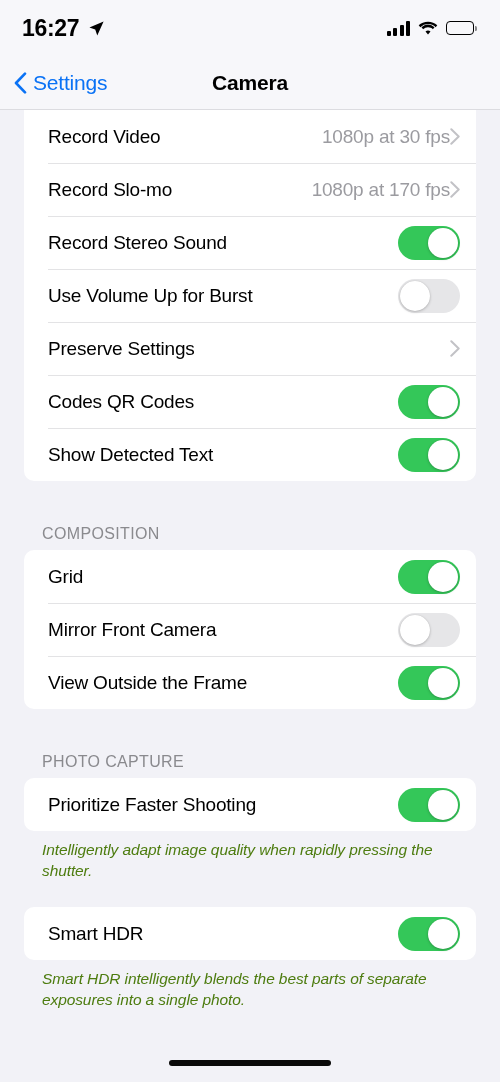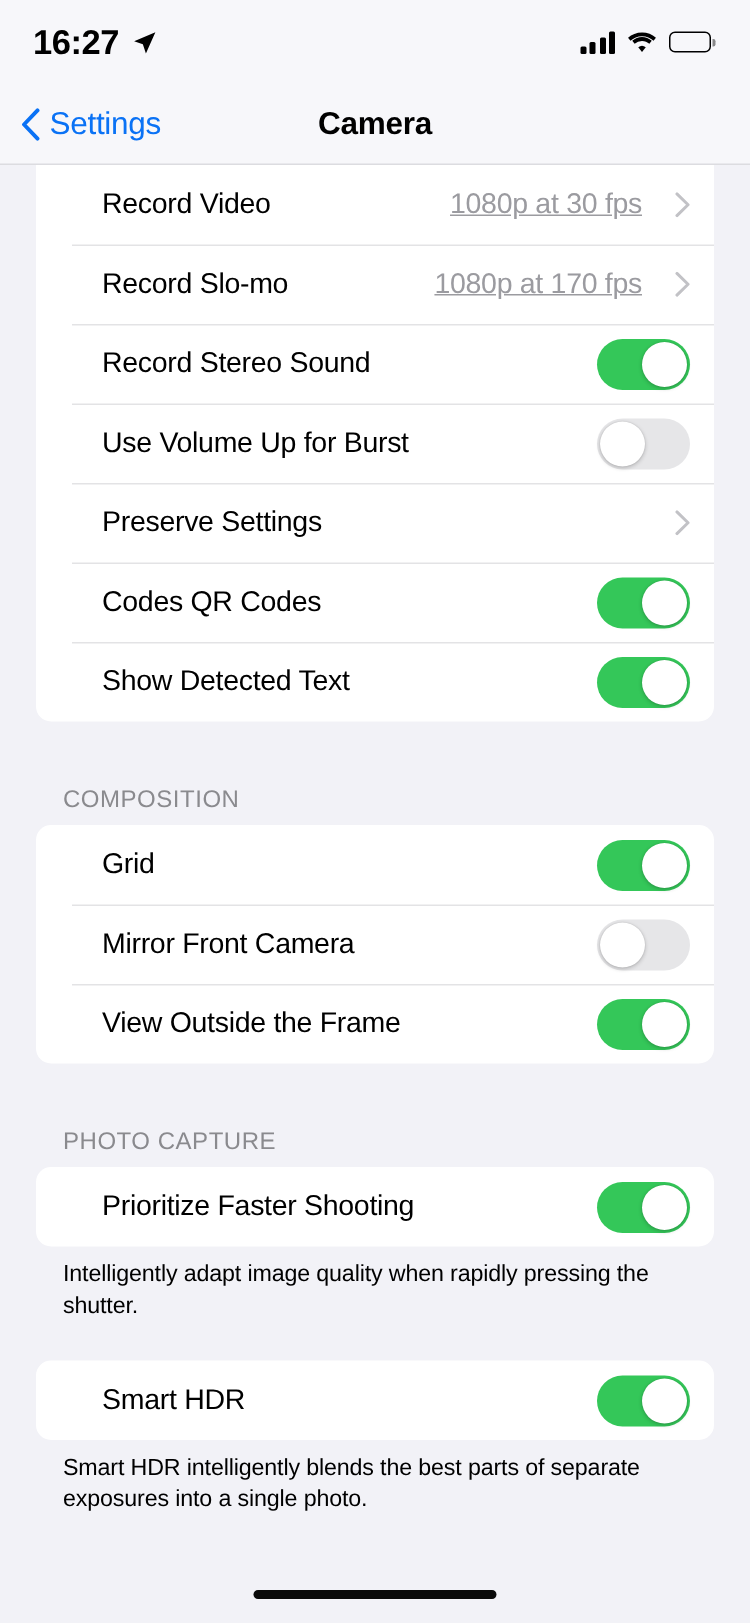--- a/index.html
+++ b/index.html
@@ -71,7 +71,7 @@
     content:""; position:absolute; top:0; left:24px; right:0; height:1px;
     background:#E3E3E5;
   }
-  .row-label { font-size:19px; color:#000; letter-spacing:-0.2px; flex:1; white-space:nowrap;margin-left:20px; }
+  .row-label { font-size:19px; color:#000; letter-spacing:-0.2px; flex:1; white-space:nowrap; }
   .row-value { font-size:19px; color:#9B9BA0; letter-spacing:-0.2px; margin-right:22px; white-space:nowrap;text-decoration:underline; }
   .chev { width:10px; height:17px; display:block; flex:none; }
 

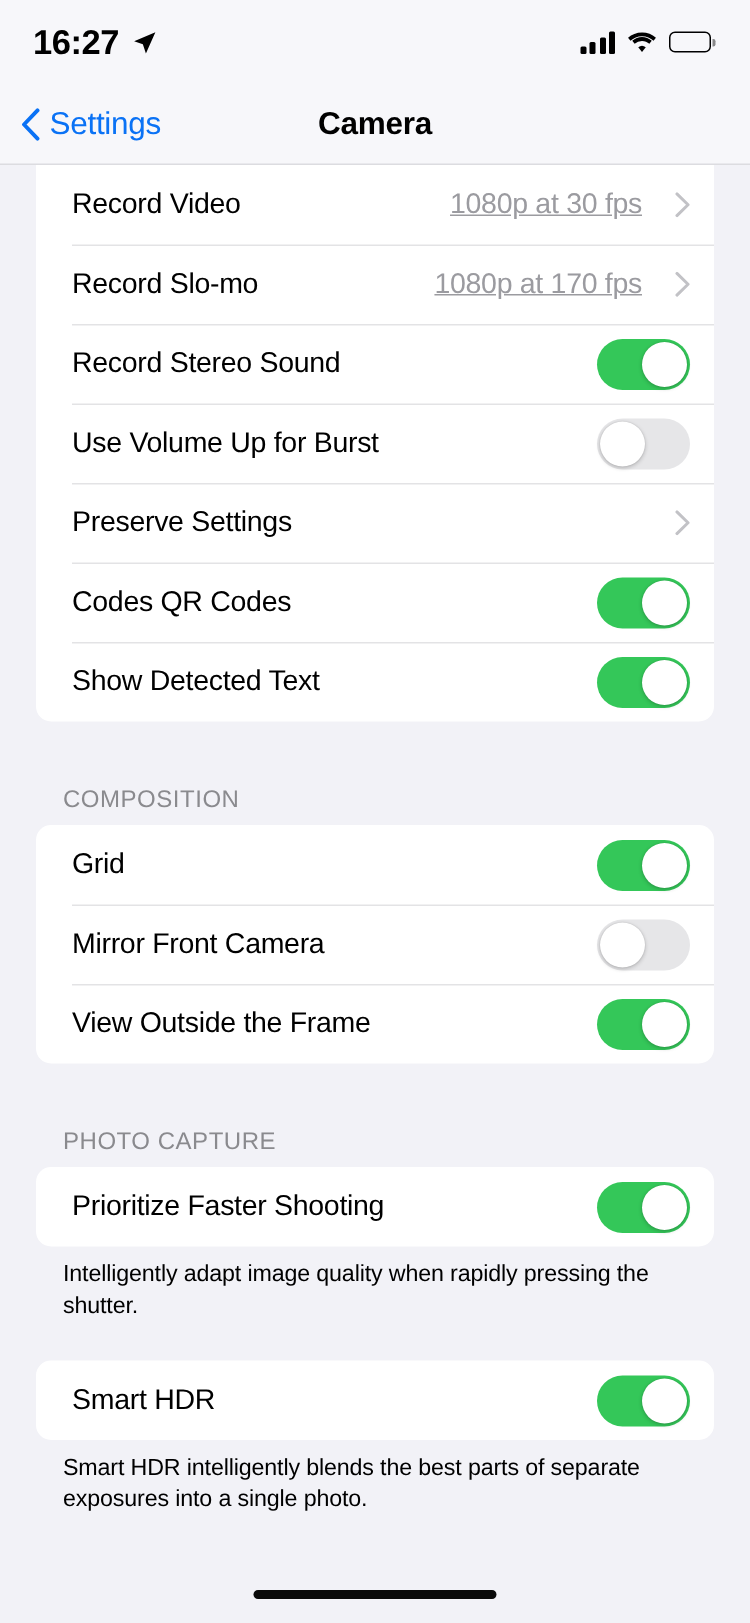--- a/index.html
+++ b/index.html
@@ -72,7 +72,7 @@
     background:#E3E3E5;
   }
   .row-label { font-size:19px; color:#000; letter-spacing:-0.2px; flex:1; white-space:nowrap; }
-  .row-value { font-size:19px; color:#9B9BA0; letter-spacing:-0.2px; margin-right:22px; white-space:nowrap;text-decoration:underline; }
+  .row-value { font-size:19px; color:#9B9BA0; letter-spacing:-0.2px; margin-right:0; white-space:nowrap; }
   .chev { width:10px; height:17px; display:block; flex:none; }
 
   

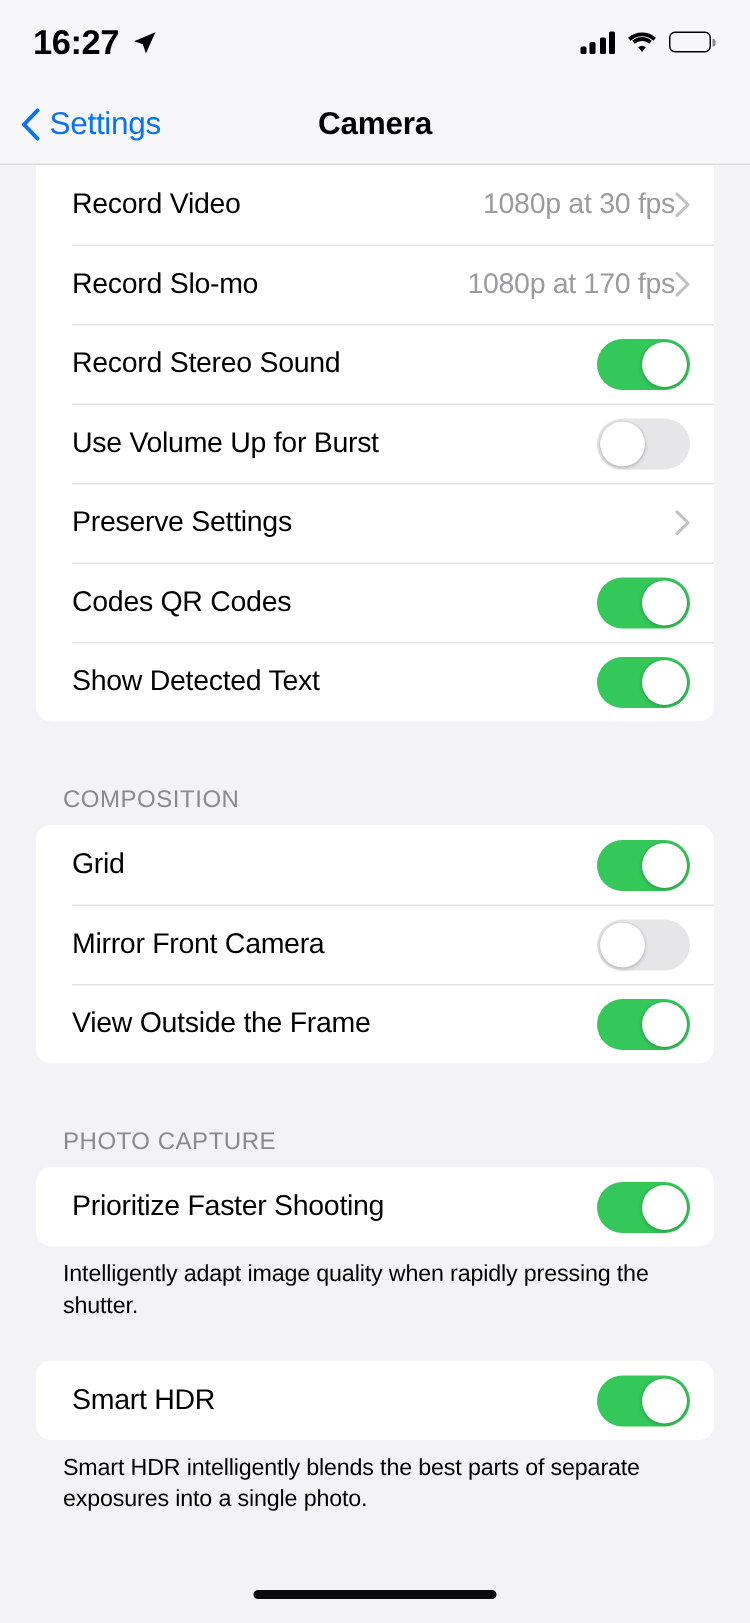--- a/index.html
+++ b/index.html
@@ -95,8 +95,9 @@
     padding:0 24px 7px 42px; text-transform:uppercase;
   }
   .sec-footer {
-    font-size:15.5px; color:#000000; letter-spacing:-0.1px; line-height:1.33;
+    font-size:15.5px; color:#4d7c0f; letter-spacing:-0.1px; line-height:1.33;
     padding:9px 40px 0 42px;
+    font-style:italic;
   }
   .gap-lg { height:44px; }
   .gap-md { height:26px; }

